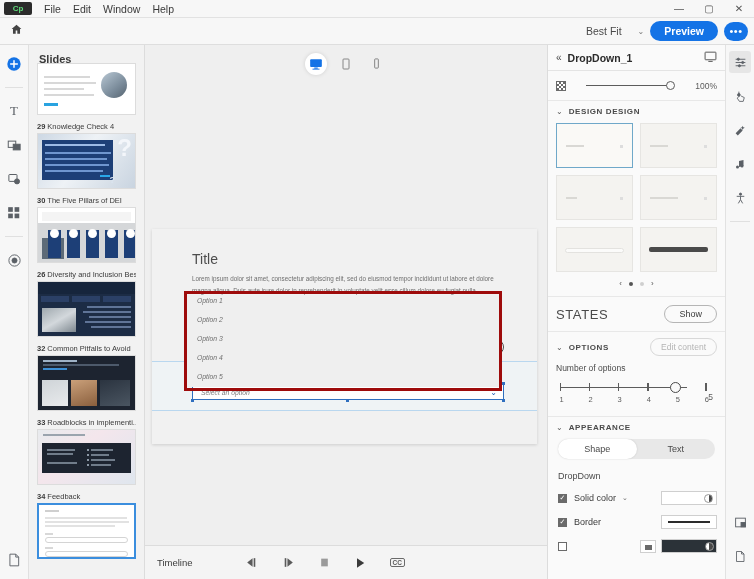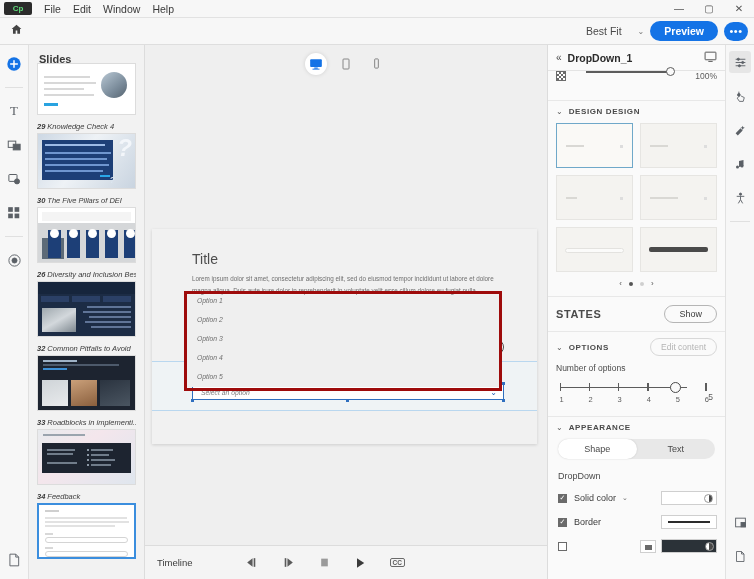--- a/index.html
+++ b/index.html
@@ -184,7 +184,7 @@
   .rp-title { font-size:10.5px; font-weight:bold; color:#2b2b2b; }
   .rp-screen { margin-left:auto; color:#4a4a4a; font-size:11px; }
 
-  .rp-opacity { height:30px; display:flex; padding:0 8px; gap:20px;
+  .rp-opacity { height:30px; display:flex; align-items:center; padding:0 8px; gap:20px;
                 border-bottom:1px solid #e8e8e8; }
   .checker {
     width:10px; height:10px;

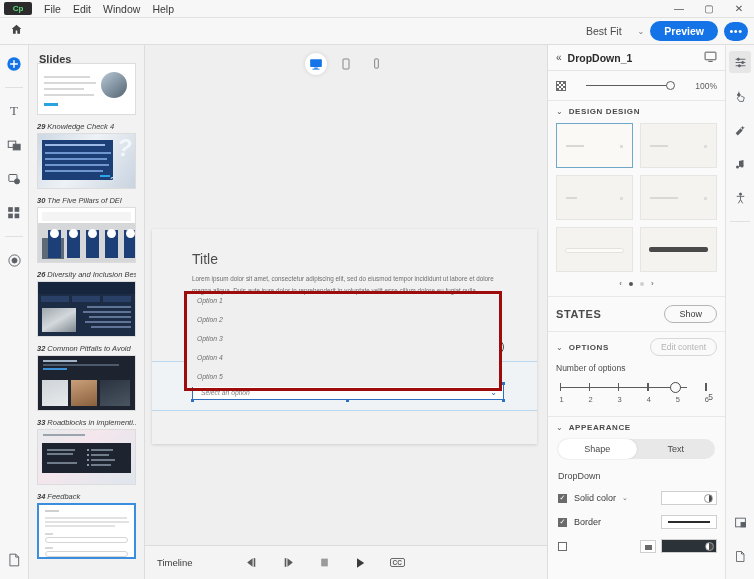--- a/index.html
+++ b/index.html
@@ -69,7 +69,7 @@
     overflow:hidden; position:relative;
   }
   .slides-hd { font-size:11px; font-weight:bold; color:#3a3a3a; padding:8px 0 4px 10px; }
-  .slide-list { padding:8px 8px;font-style:italic; }
+  .slide-list { padding:8px 8px; }
   .slide-item { margin-bottom:7px; }
   .slide-cap { font-size:7.5px; color:#3a3a3a; margin-bottom:2px; white-space:nowrap; overflow:hidden; }
   .slide-cap b { font-weight:bold; margin-right:2px; }

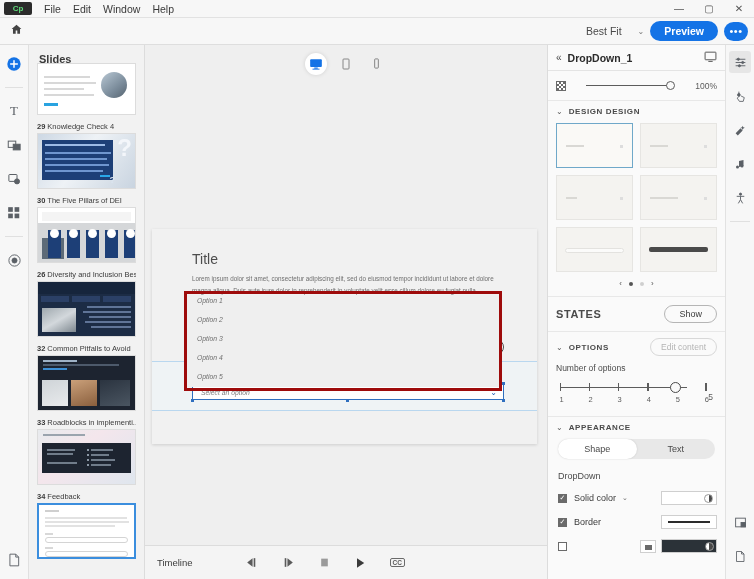--- a/index.html
+++ b/index.html
@@ -219,7 +219,7 @@
   .arrw { font-size:8px; color:#555; cursor:pointer; }
 
   .states-row { display:flex; align-items:center; padding:8px; border-bottom:1px solid #e8e8e8; }
-  .states-lbl { font-size:11px; font-weight:bold; letter-spacing:.6px; color:#4a4a4a; }
+  .states-lbl { font-size:13px; font-weight:normal; letter-spacing:.6px; color:#4a4a4a; }
   .pill {
     margin-left:auto; border:1px solid #b5b5b5; border-radius:10px; background:#fafafa;
     font-size:9px; color:#3a3a3a; padding:3px 14px; cursor:pointer;

